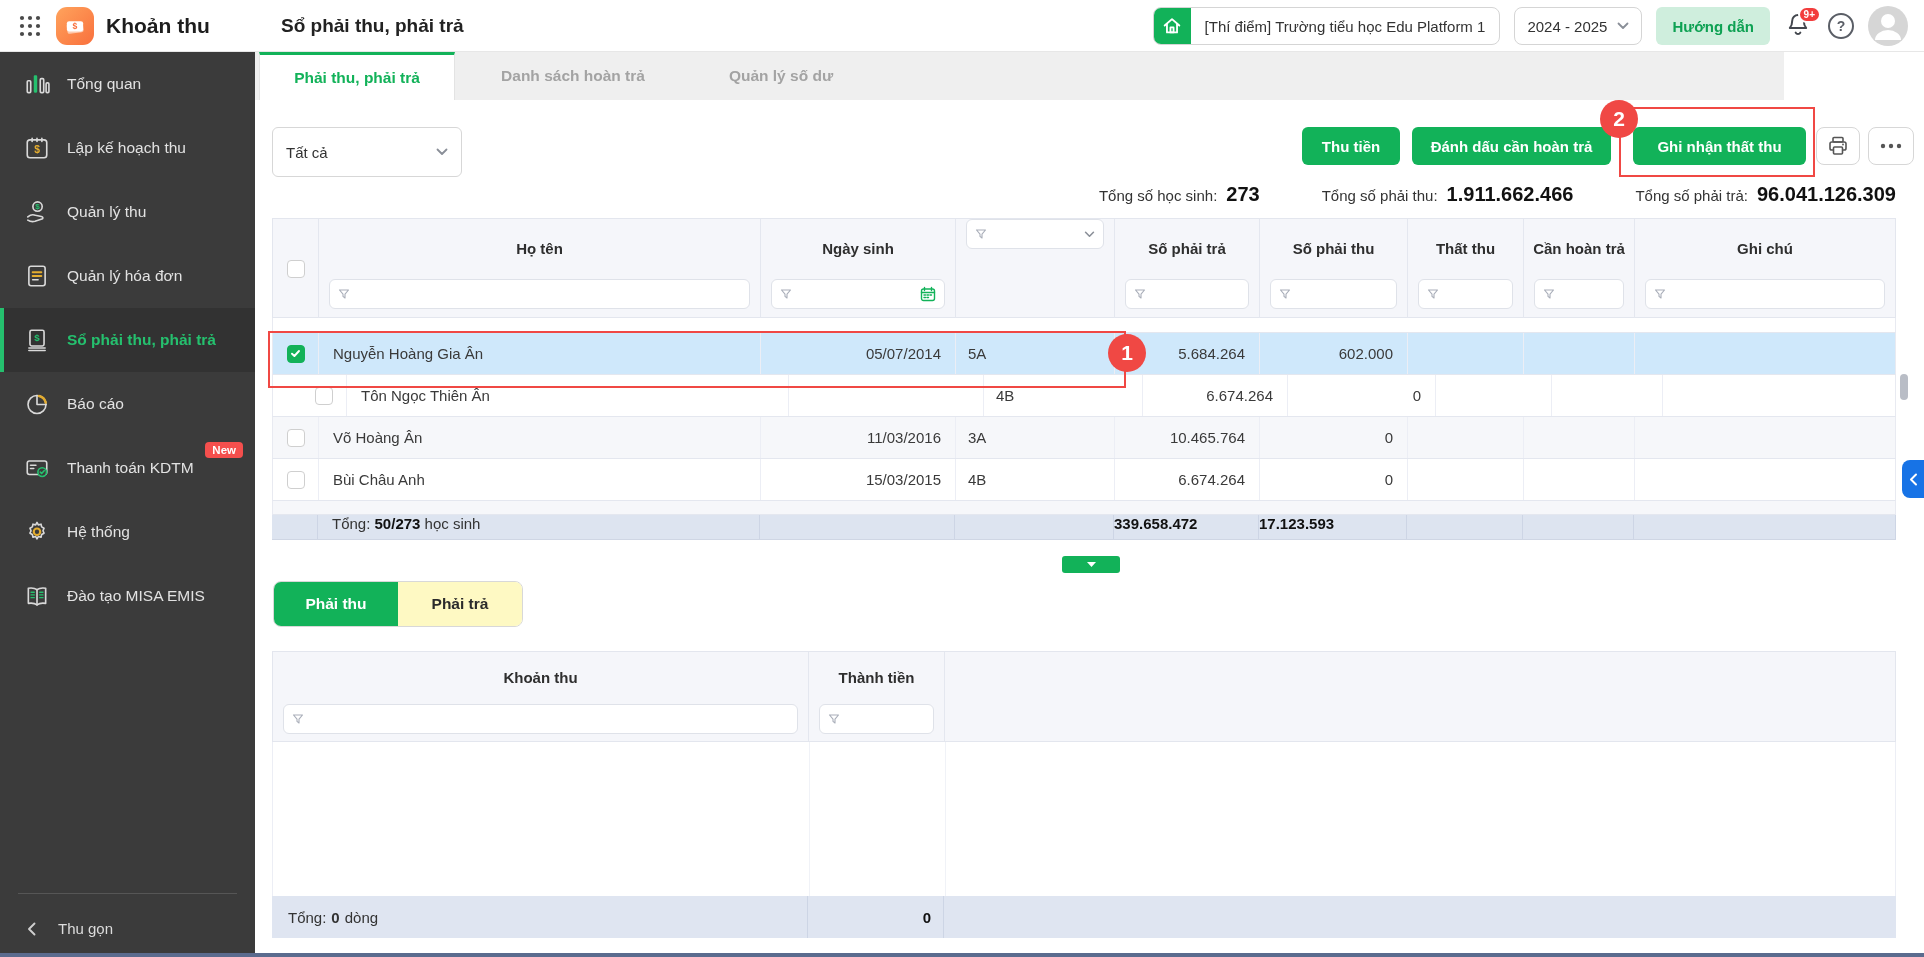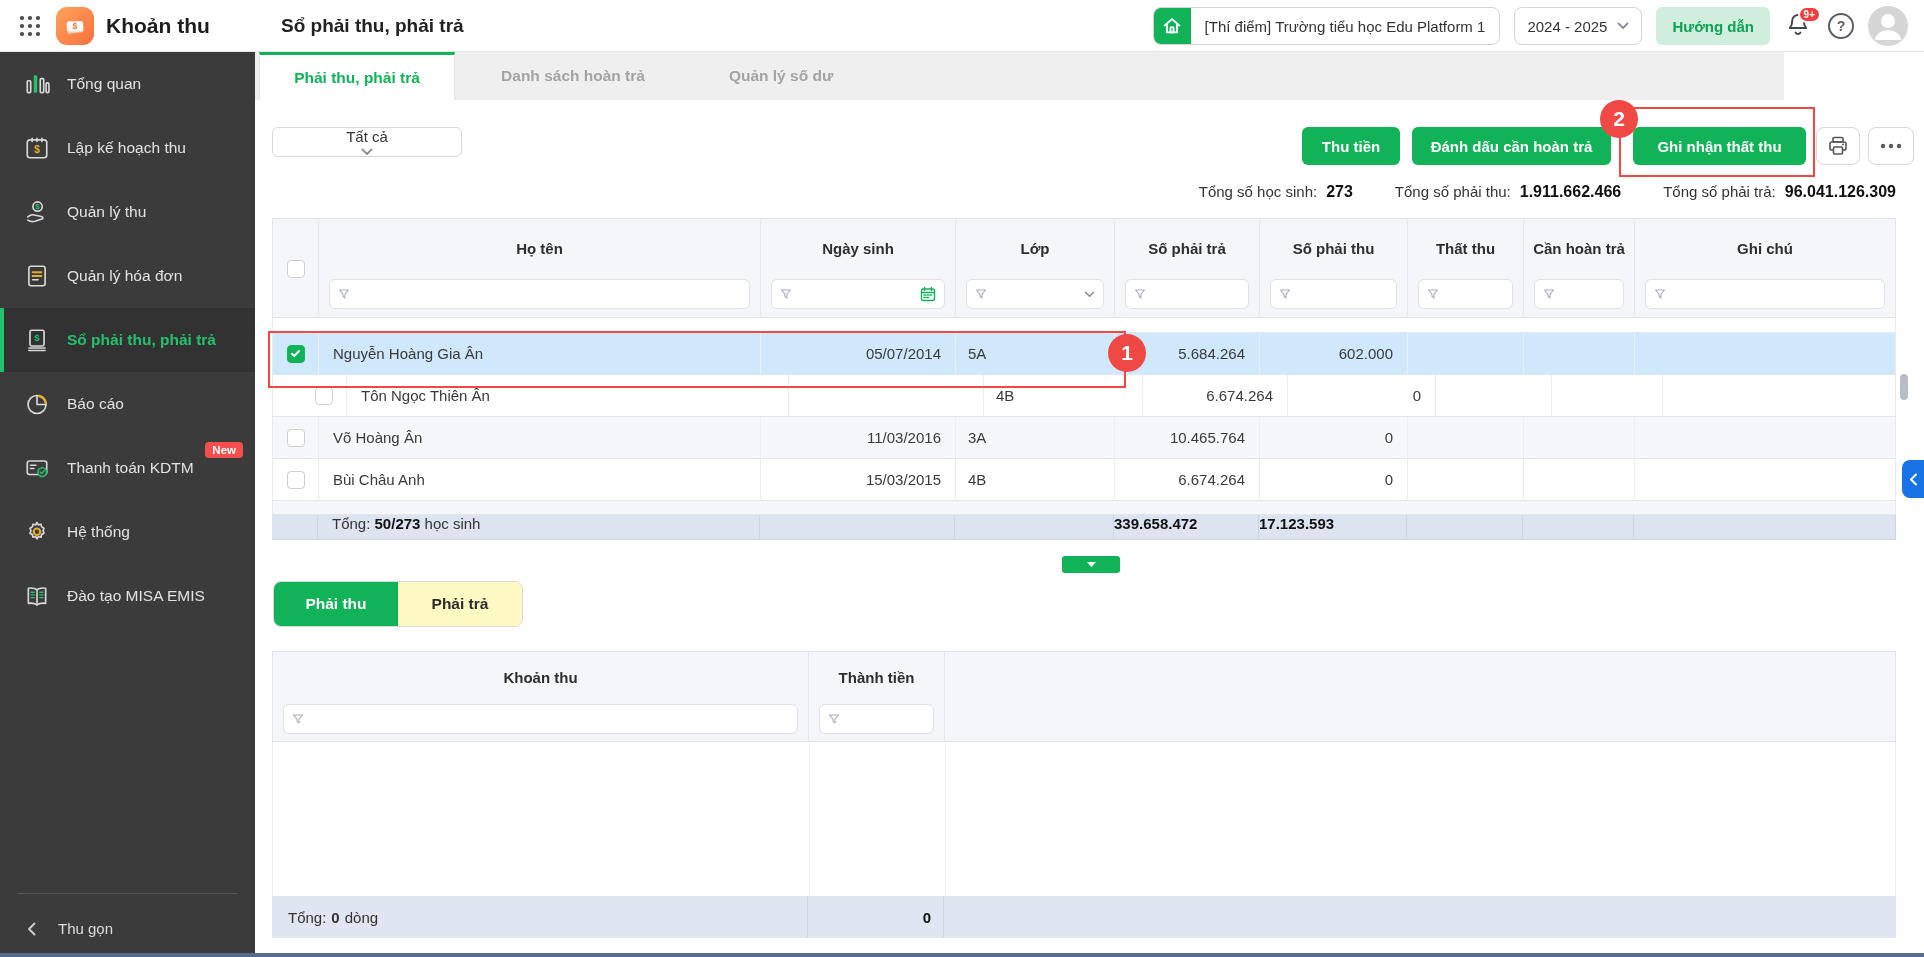--- a/index.html
+++ b/index.html
@@ -51,8 +51,8 @@
   .tab.t3 { left: 450px; width: 152px; }
 
   
-  .filter-select { position: absolute; left: 272px; top: 127px; width: 190px; height: 30px; border: 1px solid #d7d7d7; border-radius: 6px;
-    background: #fff; display: flex; align-items: center; justify-content: space-between; padding: 0 13px; font-size: 15px; color: #333; cursor: pointer; flex-direction: column; }
+  .filter-select { position: absolute; left: 272px; top: 127px; width: 190px; height: 50px; border: 1px solid #d7d7d7; border-radius: 6px;
+    background: #fff; display: flex; align-items: center; justify-content: space-between; padding: 0 13px; font-size: 15px; color: #333; cursor: pointer; }
   .btn-green { position: absolute; top: 127px; height: 38px; border: none; border-radius: 6px; background: #12b259; color: #fff;
     font-size: 15px; font-weight: 700; cursor: pointer; font-family: inherit; }
   .btn-thu-tien { left: 1302px; width: 98px; }

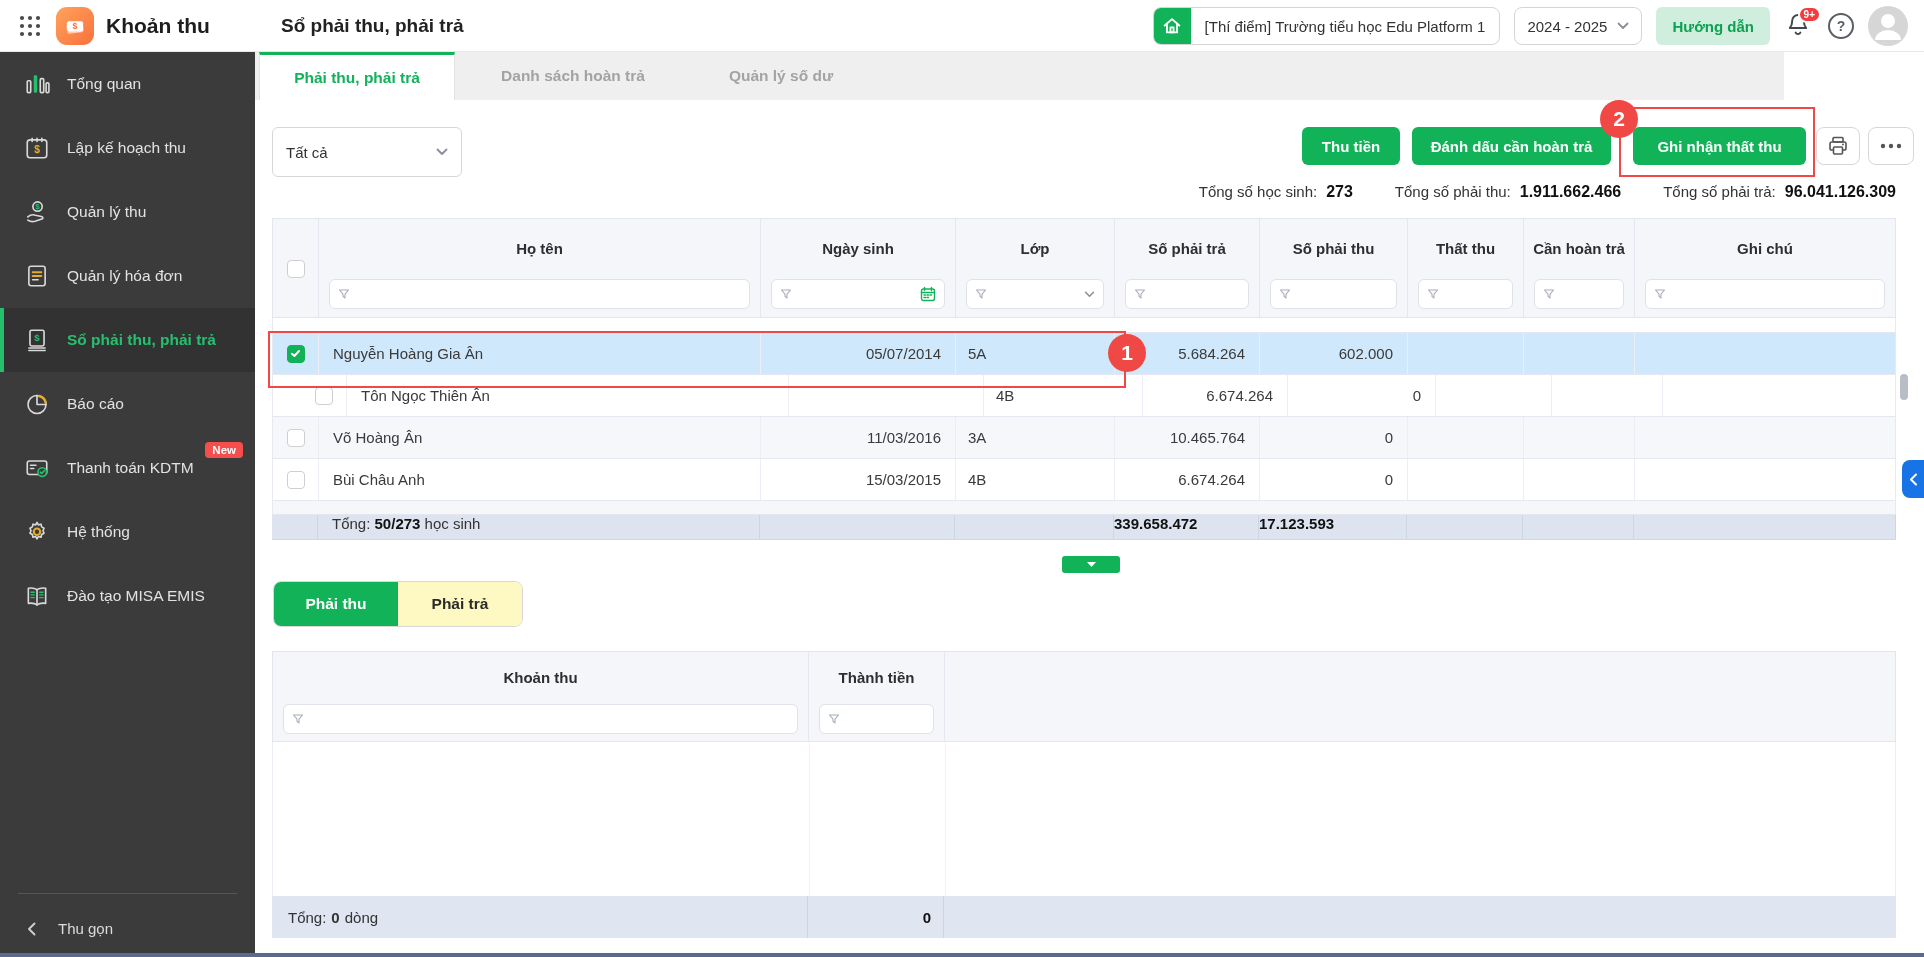--- a/index.html
+++ b/index.html
@@ -73,7 +73,7 @@
   .circ-1 { left: 1108px; top: 334px; }
 
   
-  .summary { position: absolute; top: 183px; right: 28px; display: flex; align-items: flex-start; gap: 42px; }
+  .summary { position: absolute; top: 183px; right: 28px; display: flex; align-items: flex-start; gap: 62px; }
   .summary .pair { display: flex; align-items: baseline; gap: 9px; }
   .summary .s-lbl { font-size: 15px; color: #333; }
   .summary .s-val { font-size: 16px; font-weight: 700; color: #111; }

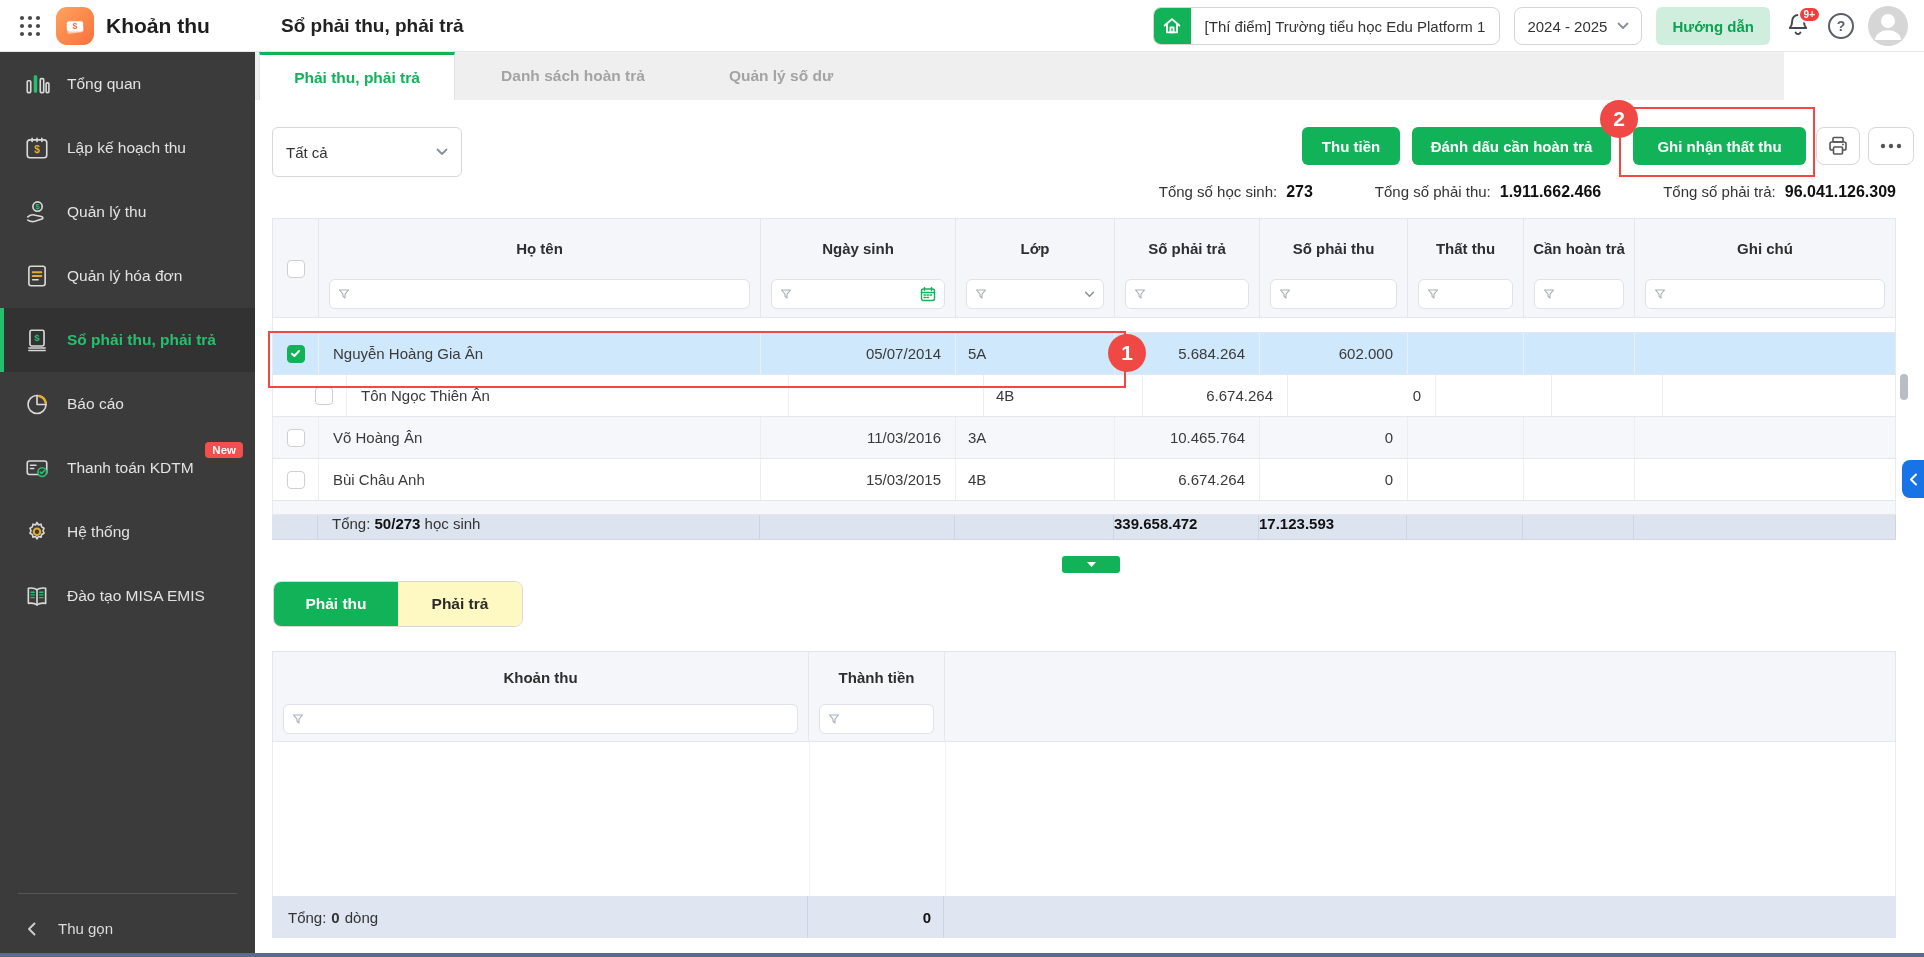--- a/index.html
+++ b/index.html
@@ -76,7 +76,7 @@
   .summary { position: absolute; top: 183px; right: 28px; display: flex; align-items: flex-start; gap: 62px; }
   .summary .pair { display: flex; align-items: baseline; gap: 9px; }
   .summary .s-lbl { font-size: 15px; color: #333; }
-  .summary .s-val { font-size: 16px; font-weight: 700; color: #111; }
+  .summary .s-val { font-size: 20px; font-weight: 700; color: #111; }
 
   
   .tgrid { display: grid; grid-template-columns: 46px 442px 195px 159px 145px 148px 116px 111px 1fr; }

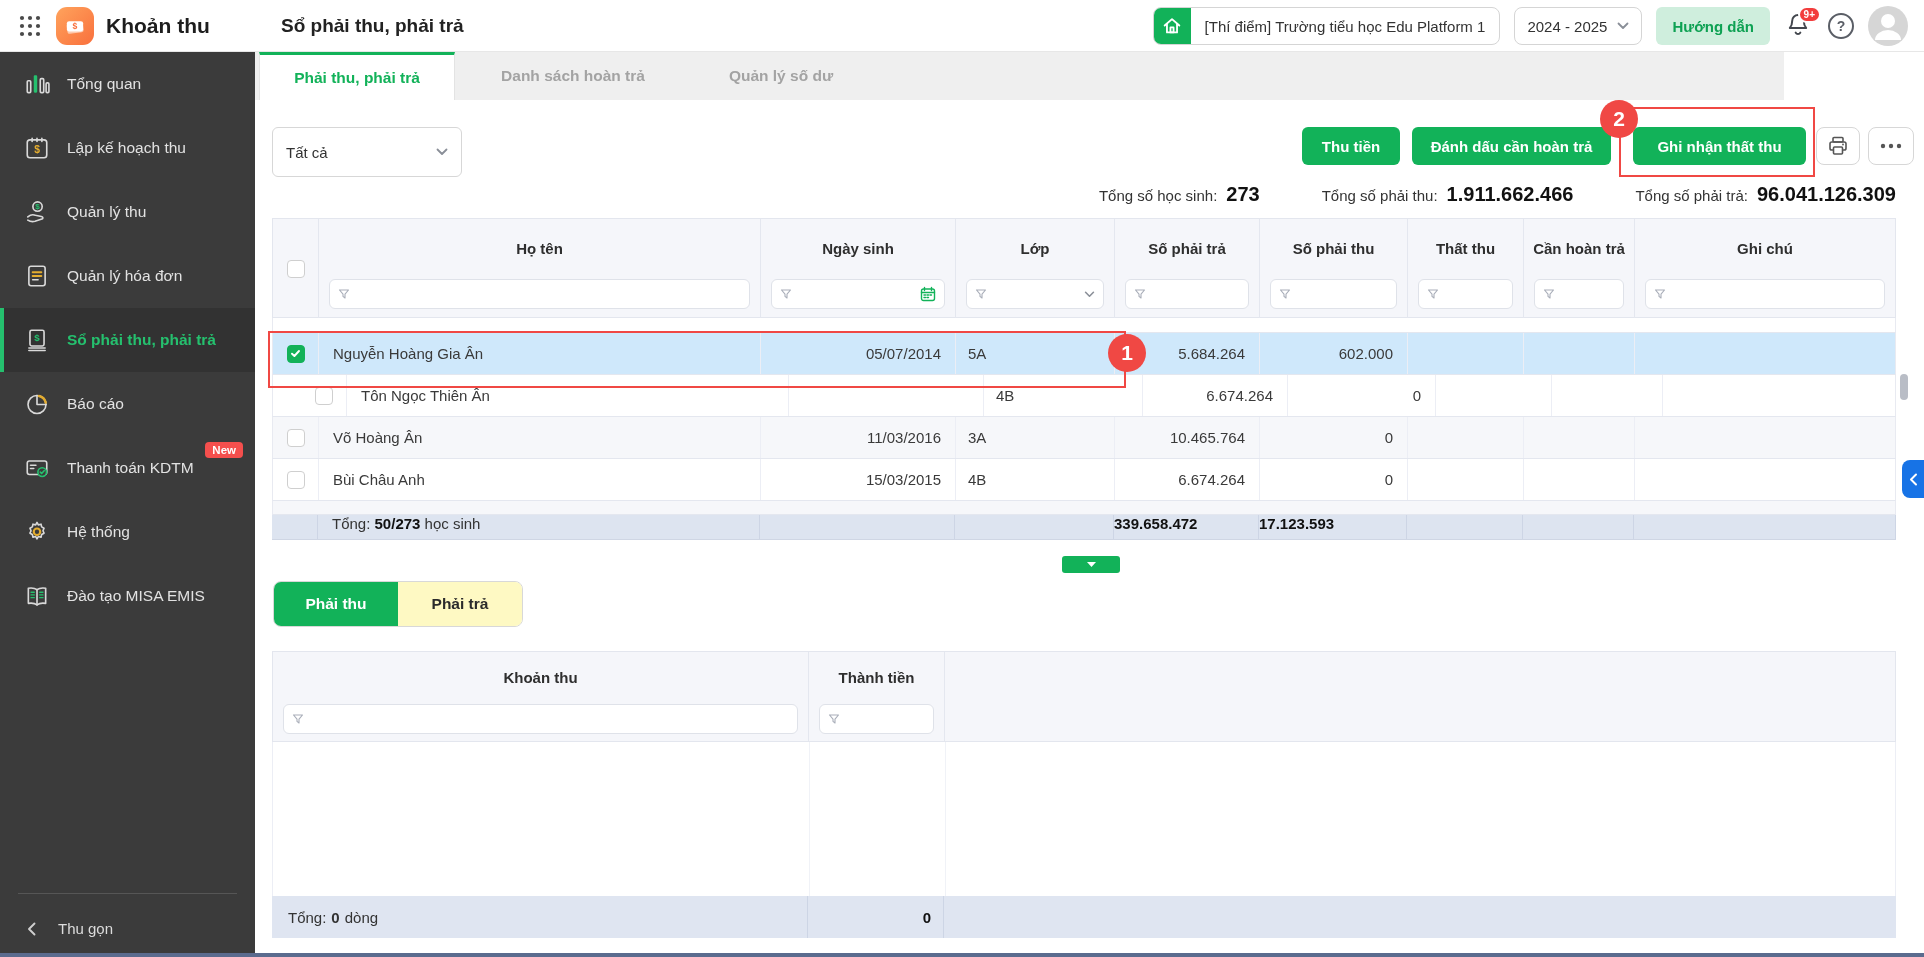--- a/index.html
+++ b/index.html
@@ -427,7 +427,6 @@
         </div>
     </div>
     <div class="hcol">
-      <div class="h-label">Lớp</div>
       <div class="h-filter">
           <div class="filter-input">
         <svg width="12" height="12">

